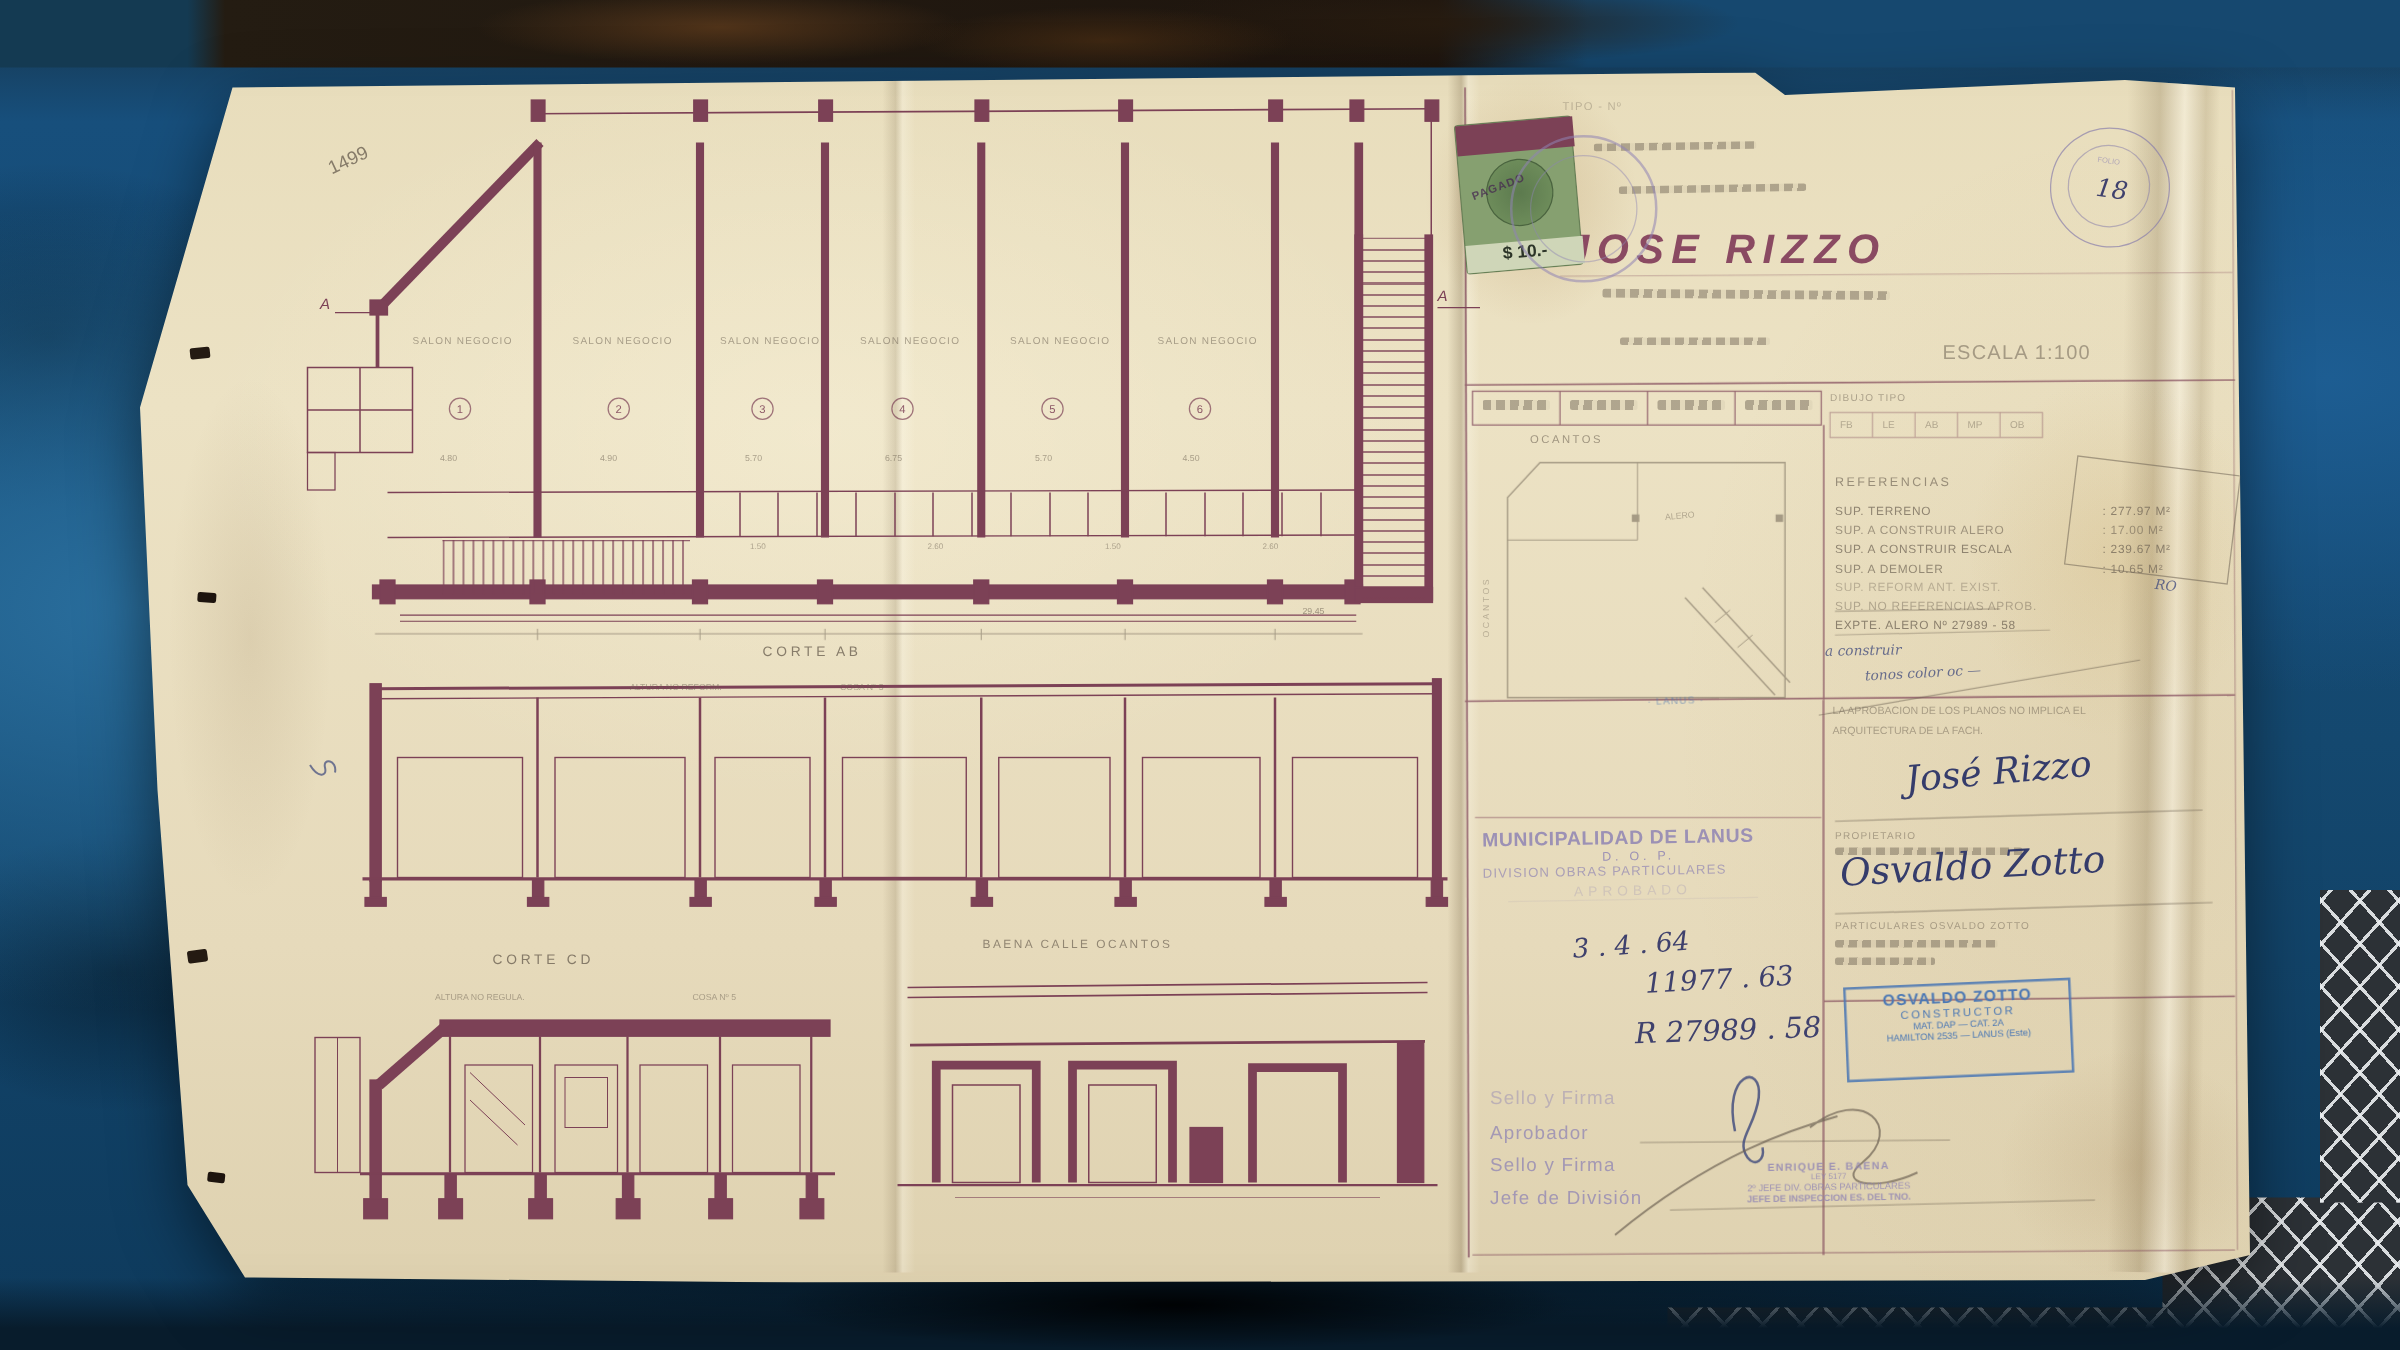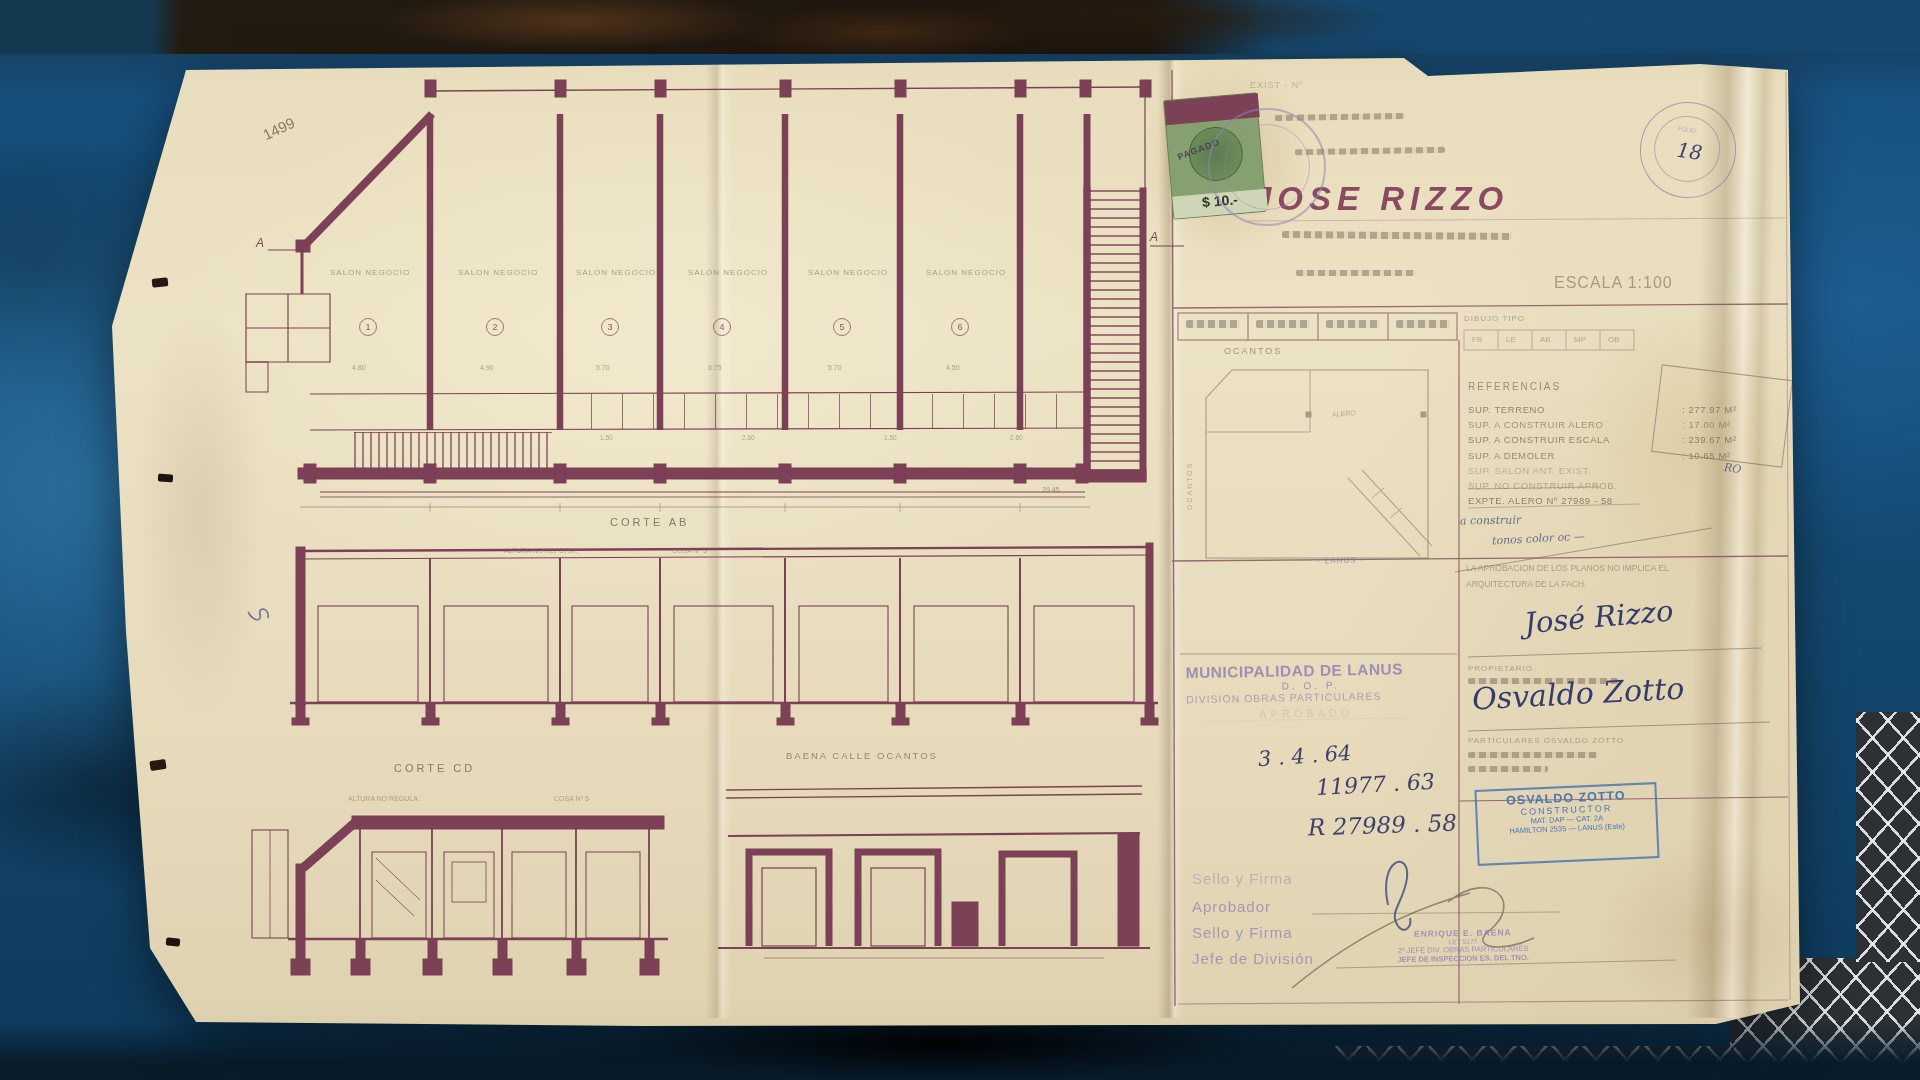--- a/index.html
+++ b/index.html
@@ -349,7 +349,7 @@
 
     <div class="abs pencil" style="left:786px;top:750px;font-size:9.5px;letter-spacing:2px;opacity:.7">BAENA CALLE OCANTOS</div>
 
-    <div class="abs pencil" style="left:1250px;top:80px;font-size:9px;opacity:.35;letter-spacing:1px">EXIST - Nº</div>
+    <div class="abs pencil" style="left:1250px;top:80px;font-size:9px;opacity:.35;letter-spacing:1px">TIPO - Nº</div>
     <div class="abs sq" style="left:1275px;top:114px;width:130px;height:6px;transform:rotate(-1deg)"></div>
     <div class="abs sq" style="left:1295px;top:148px;width:150px;height:6px;transform:rotate(-1deg)"></div>
 

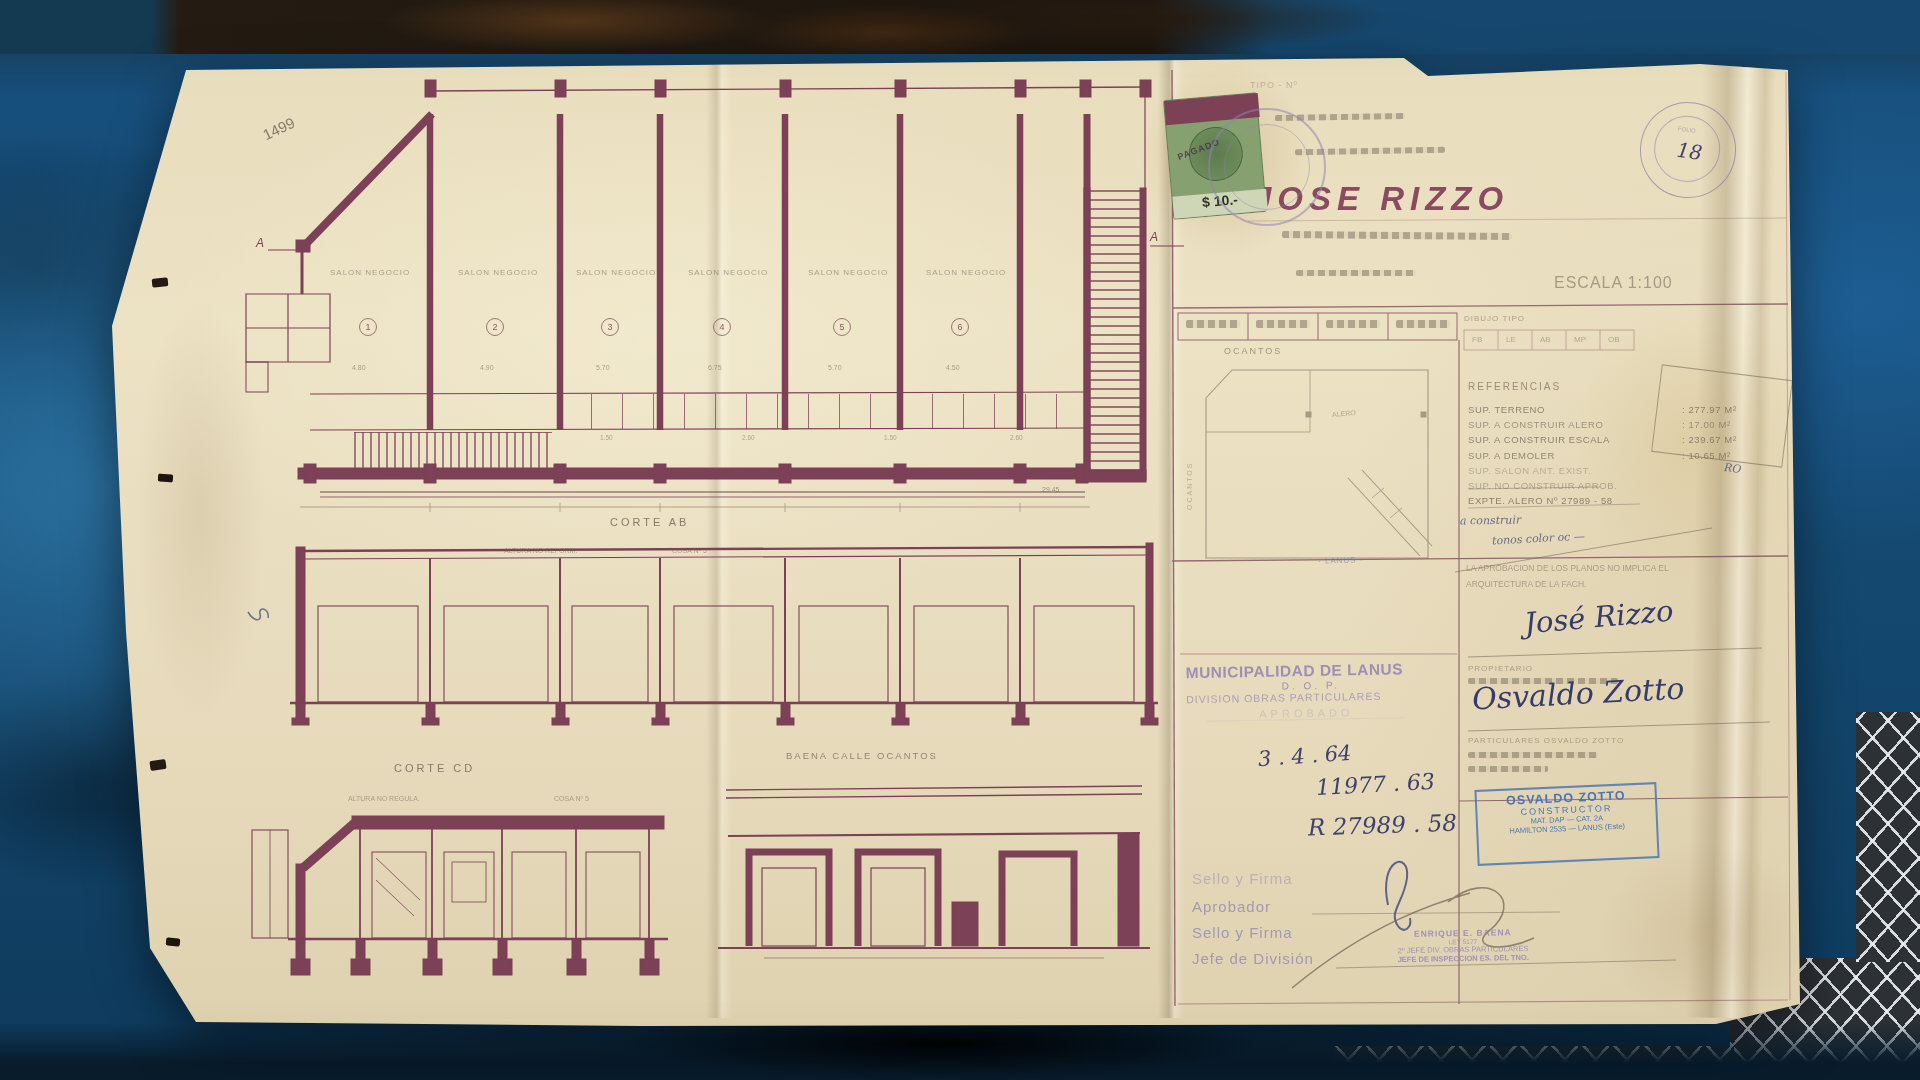--- a/index.html
+++ b/index.html
@@ -382,7 +382,7 @@
       <div class="refrow" style="opacity:.6"><span class="lab">SUP. A CONSTRUIR ALERO</span><span>: 17.00 M²</span></div>
       <div class="refrow" style="opacity:.72"><span class="lab">SUP. A CONSTRUIR ESCALA</span><span>: 239.67 M²</span></div>
       <div class="refrow" style="opacity:.68"><span class="lab">SUP. A DEMOLER</span><span>: 10.65 M²</span></div>
-      <div class="refrow" style="opacity:.38"><span class="lab">SUP. SALON ANT. EXIST.</span></div>
+      <div class="refrow" style="opacity:.38"><span class="lab">SUP. REFORM ANT. EXIST.</span></div>
       <div class="refrow" style="opacity:.45"><span class="lab">SUP. NO CONSTRUIR APROB.</span></div>
       <div class="refrow" style="opacity:.75"><span class="lab">EXPTE. ALERO Nº 27989 - 58</span></div>
     </div>

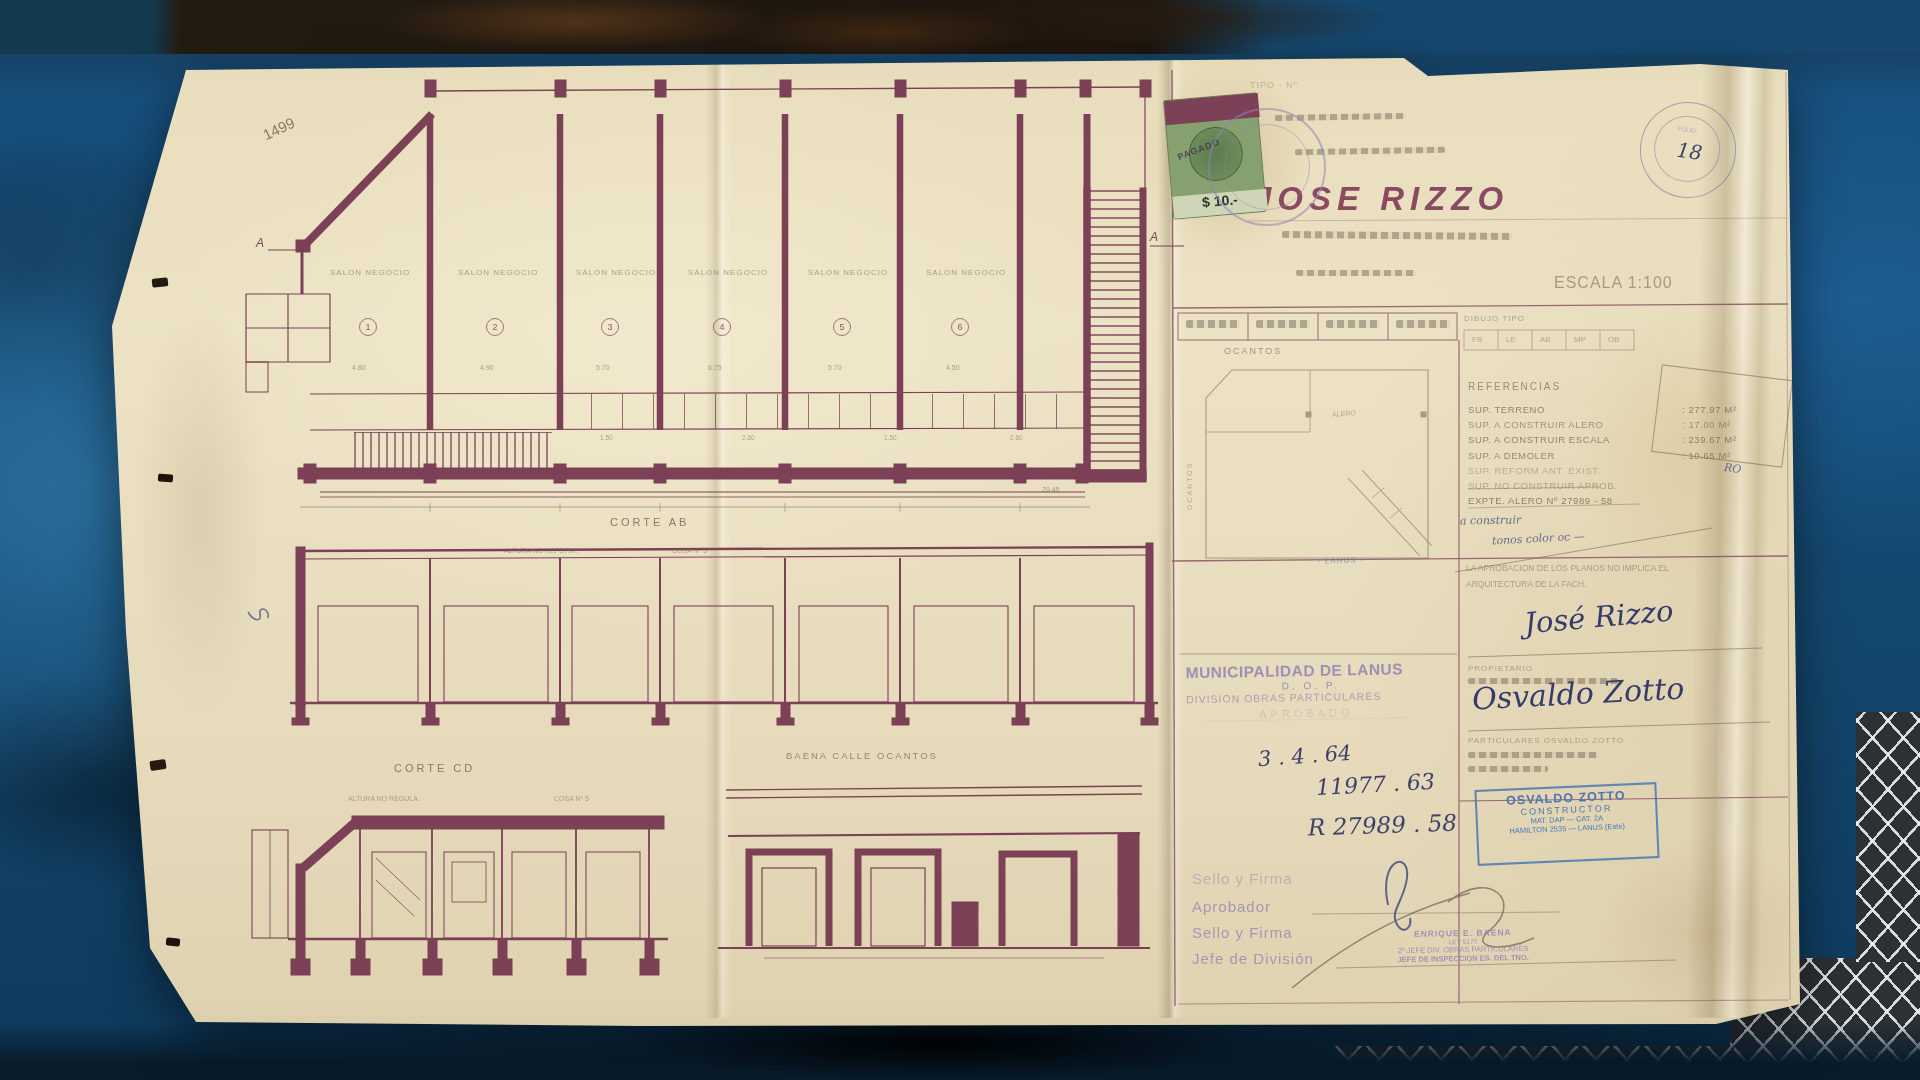--- a/index.html
+++ b/index.html
@@ -383,7 +383,7 @@
       <div class="refrow" style="opacity:.72"><span class="lab">SUP. A CONSTRUIR ESCALA</span><span>: 239.67 M²</span></div>
       <div class="refrow" style="opacity:.68"><span class="lab">SUP. A DEMOLER</span><span>: 10.65 M²</span></div>
       <div class="refrow" style="opacity:.38"><span class="lab">SUP. REFORM ANT. EXIST.</span></div>
-      <div class="refrow" style="opacity:.45"><span class="lab">SUP. NO CONSTRUIR APROB.</span></div>
+      <div class="refrow" style="opacity:.45"><span class="lab">SUP. NO REFERENCIAS APROB.</span></div>
       <div class="refrow" style="opacity:.75"><span class="lab">EXPTE. ALERO Nº 27989 - 58</span></div>
     </div>
 

